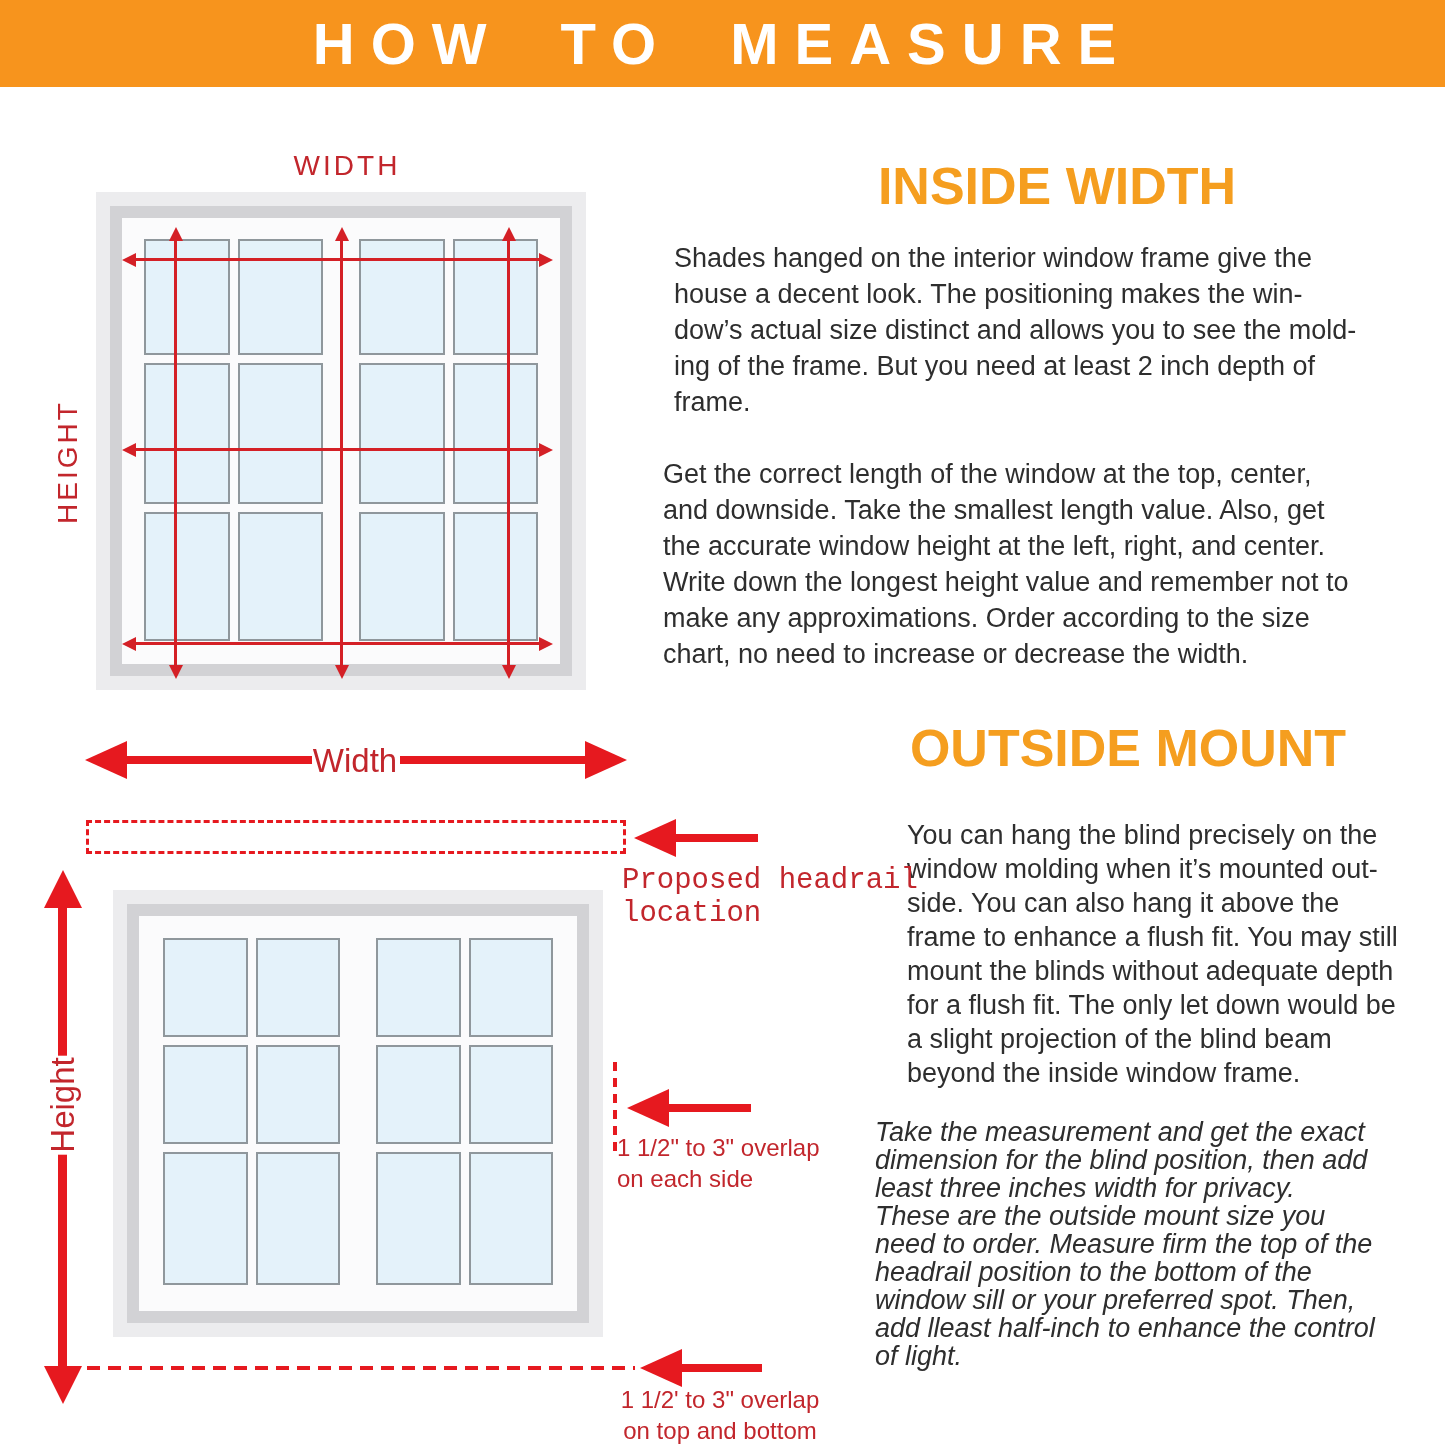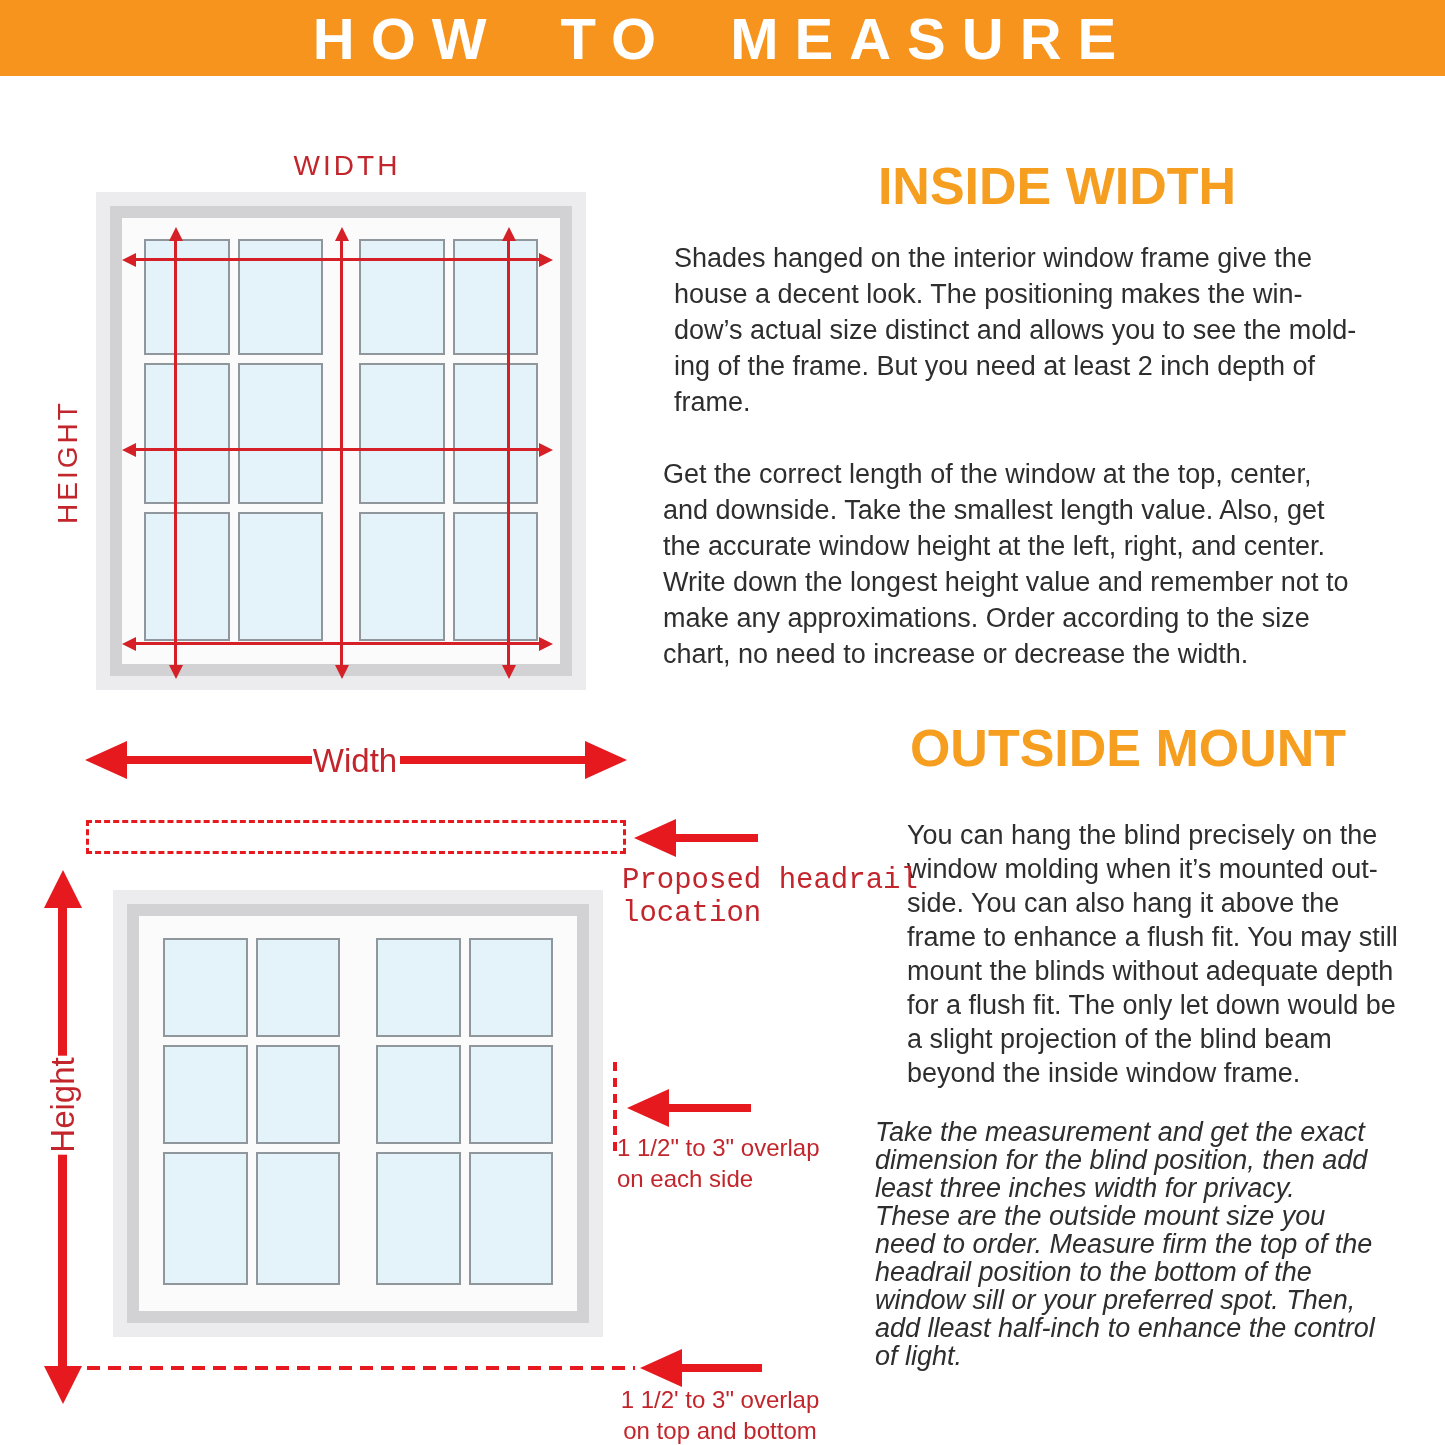--- a/index.html
+++ b/index.html
@@ -8,7 +8,7 @@
           font-family:"Liberation Sans", sans-serif;}
 
   
-  .banner{position:absolute;left:0;top:0;width:1445px;height:76px;background:var(--orange);
+  .banner{position:absolute;left:0;top:0;width:1445px;height:87px;background:var(--orange);
           display:flex;align-items:center;justify-content:center;}
   .banner h1{margin:0;color:#fff;font-size:58px;font-weight:bold;letter-spacing:16px;word-spacing:26px;}
 

